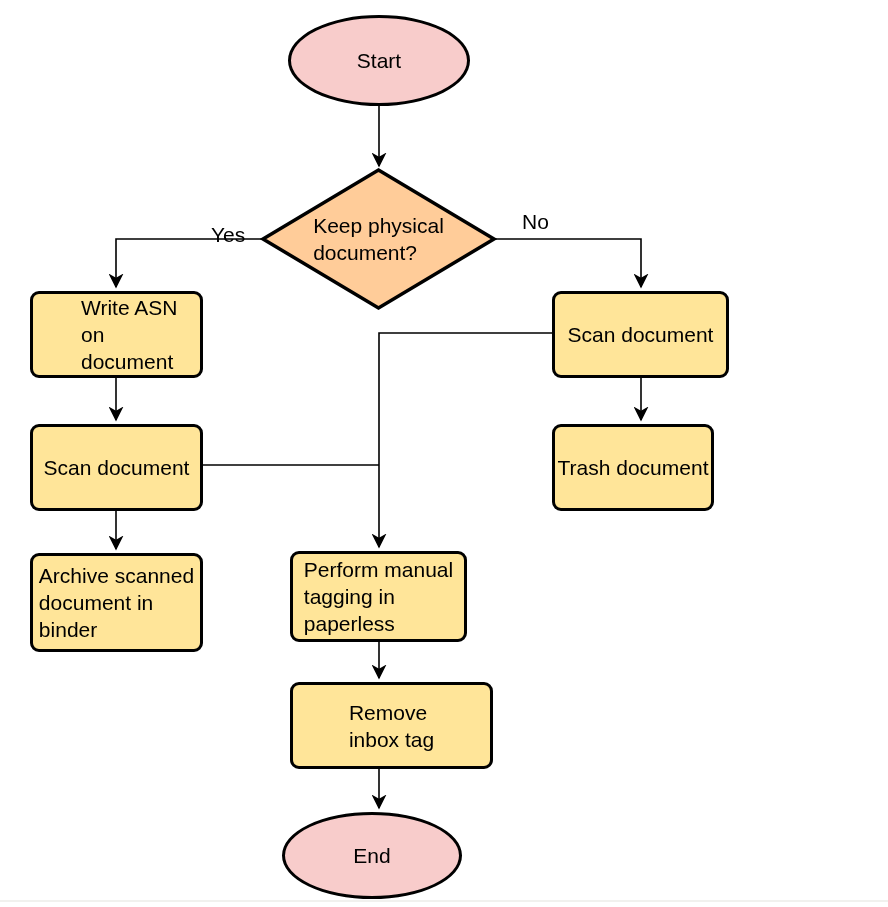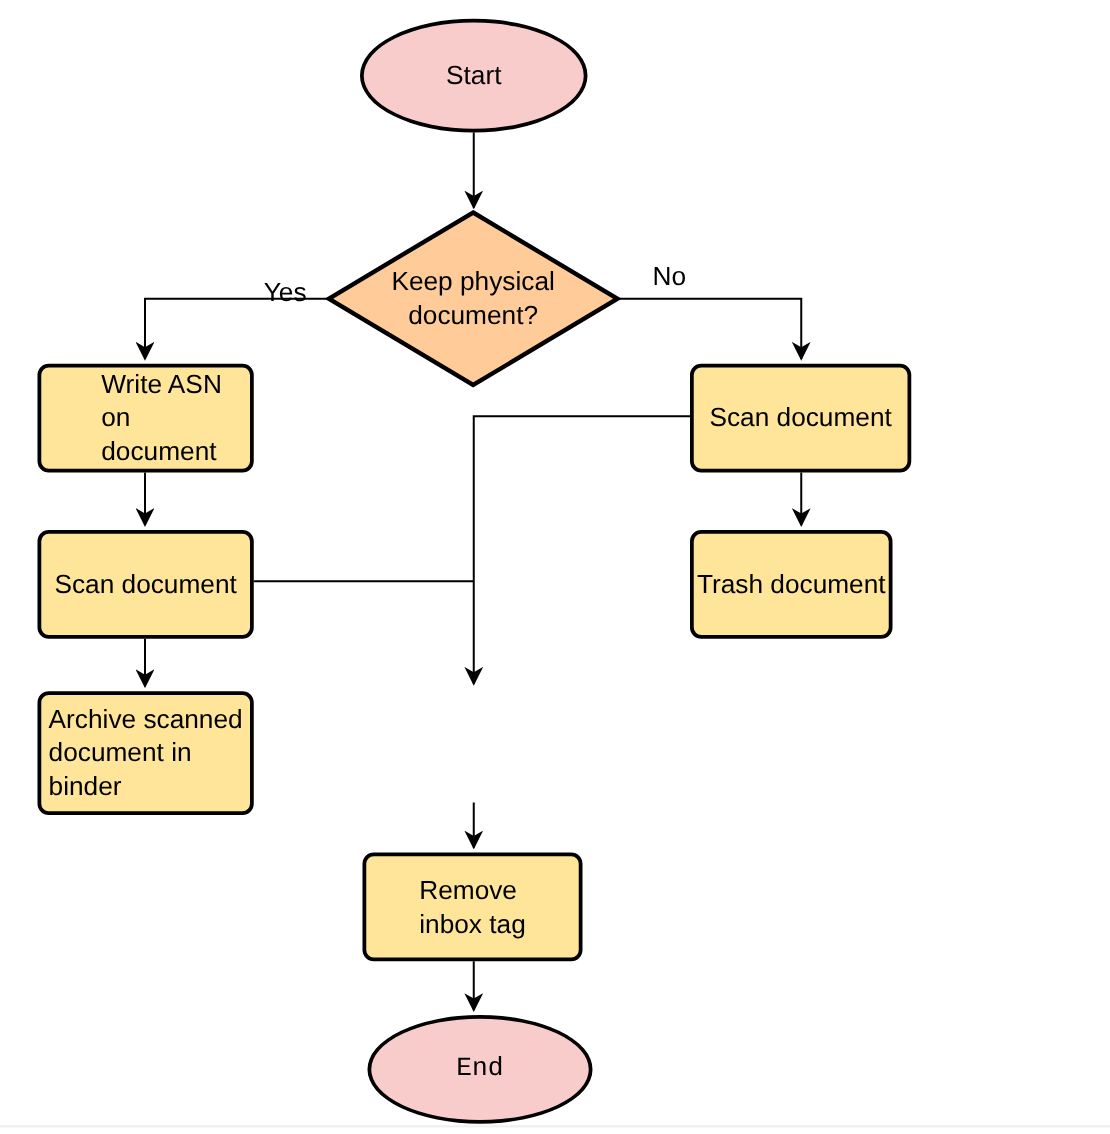--- a/index.html
+++ b/index.html
@@ -65,7 +65,6 @@
     display: flex;
     align-items: center;
     justify-content: center;
-    text-align: center;
     font-size: 21px;
     line-height: 27px;
     white-space: pre-line;

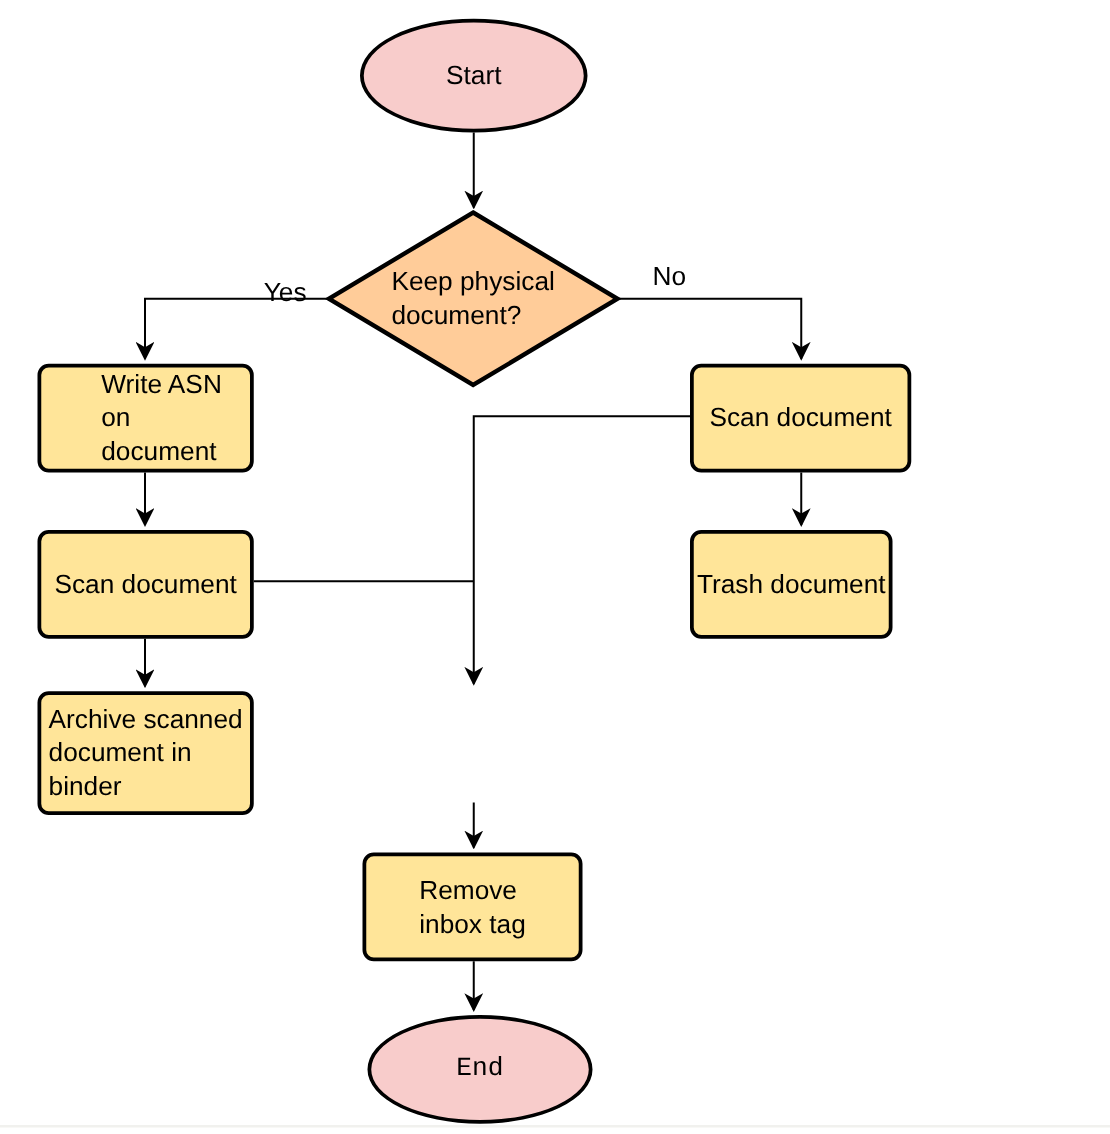--- a/index.html
+++ b/index.html
@@ -157,6 +157,11 @@
     <span>Trash document</span>
   </div>
 
+  <div class="node process" style="left:290px; top:551px; width:177px; height:91px;">
+    <span>Perform manual
+tagging in
+paperless</span>
+  </div>
 
 
   <div class="node process" style="left:290px; top:682px; width:176px; height:87px;">

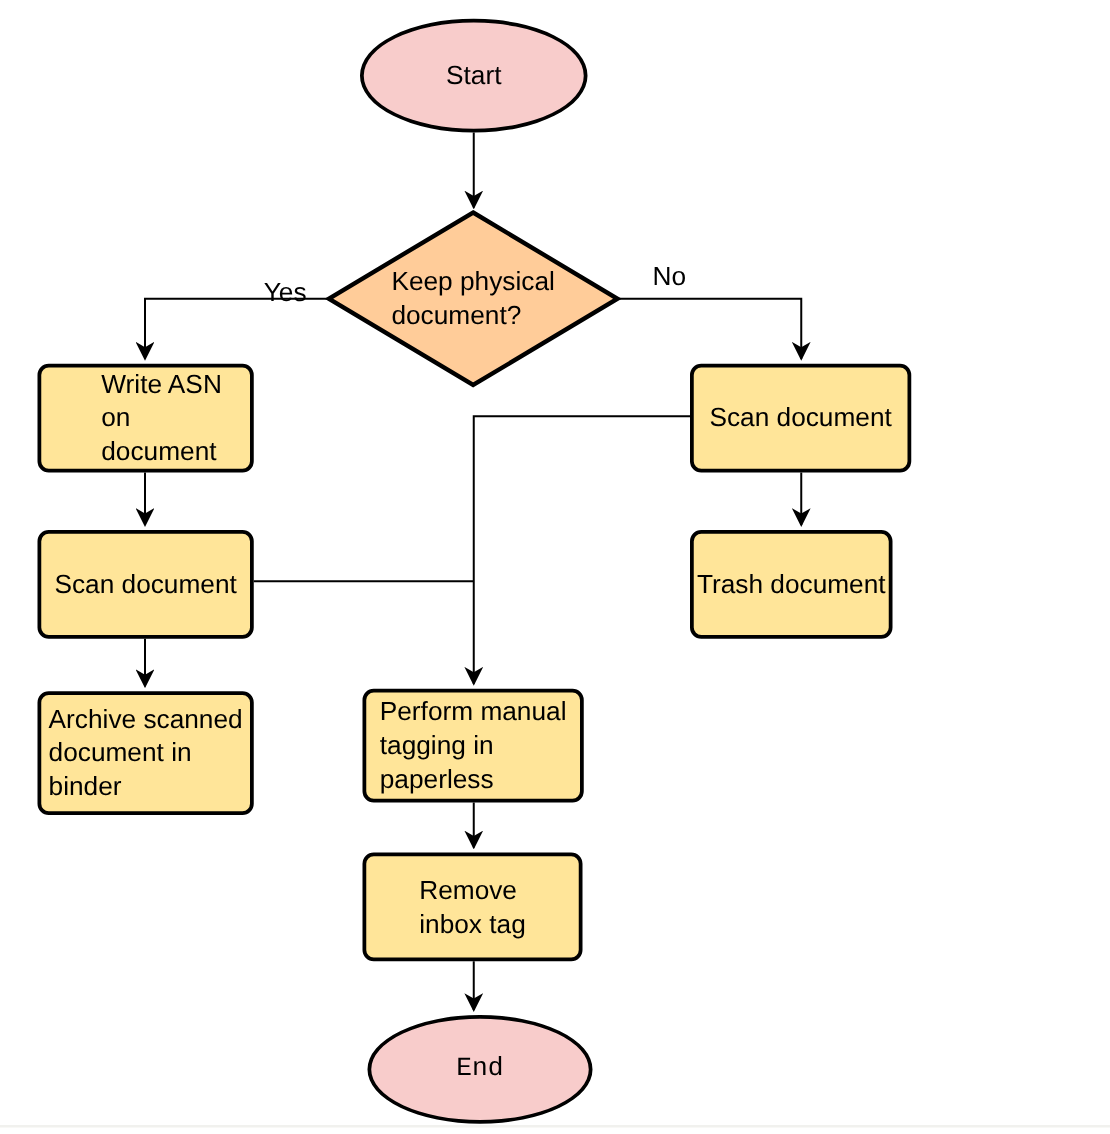--- a/index.html
+++ b/index.html
@@ -164,7 +164,7 @@
   </div>
 
 
-  <div class="node process" style="left:290px; top:682px; width:176px; height:87px;">
+  <div class="node process" style="left:290px; top:682px; width:203px; height:87px;">
     <span>Remove
 inbox tag</span>
   </div>

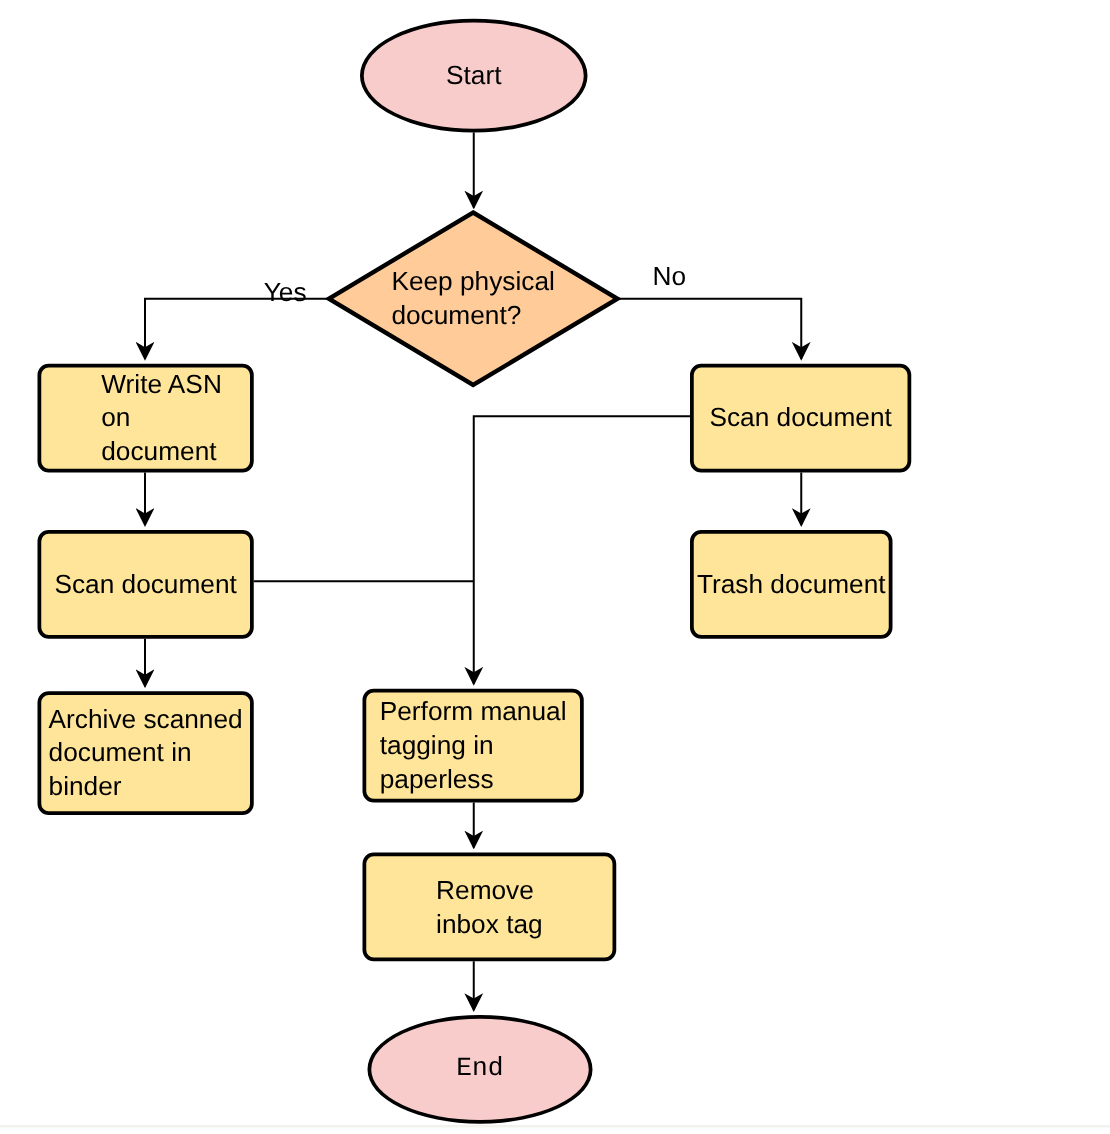--- a/index.html
+++ b/index.html
@@ -169,7 +169,7 @@
 inbox tag</span>
   </div>
 
-  <div class="node terminal" style="left:294px; top:812px; width:180px; height:87px;font-family:Liberation Mono, monospace;">
+  <div class="node terminal" style="left:282px; top:812px; width:180px; height:87px;">
     <span>End</span>
   </div>
 

